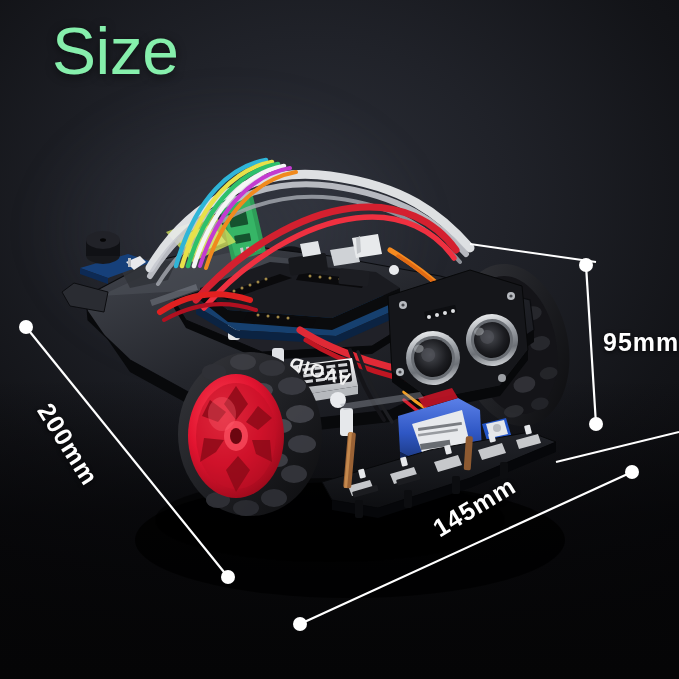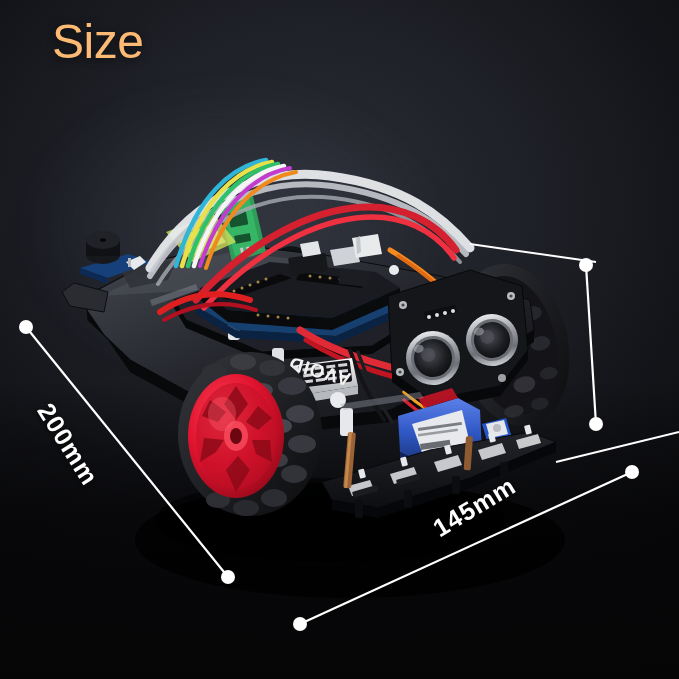--- a/index.html
+++ b/index.html
@@ -35,9 +35,9 @@
   
   .title{
     position:absolute;left:52px;top:18px;
-    font-size:48px;line-height:1;
+    font-size:66px;line-height:1;
     letter-spacing:-0.5px;
-    color:#fdba74;
+    color:#86efac;
     font-weight:400;
     text-shadow:0 2px 10px rgba(0,0,0,.6);
   }

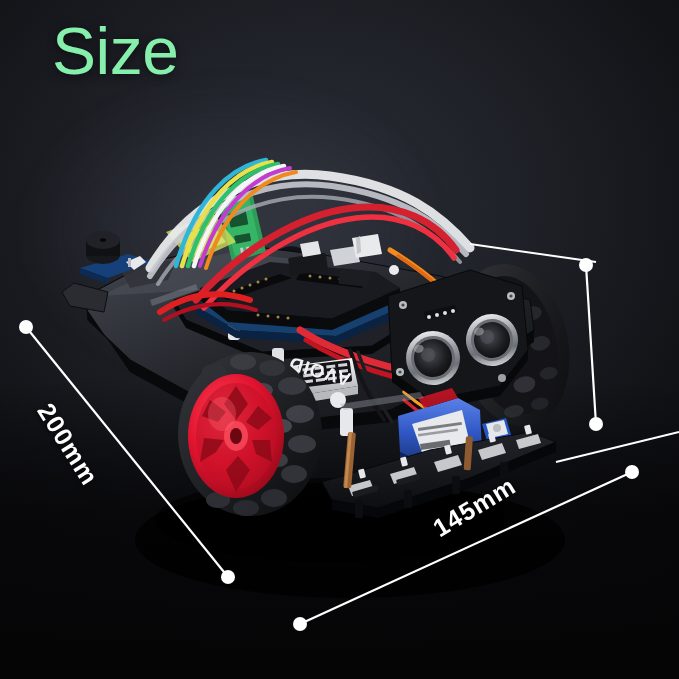--- a/index.html
+++ b/index.html
@@ -455,6 +455,7 @@
 
   <div class="dim-label" id="label-200">200mm</div>
   <div class="dim-label" id="label-145">145mm</div>
+  <div class="dim-label" id="label-95">95mm</div>
 
 </div>
 

